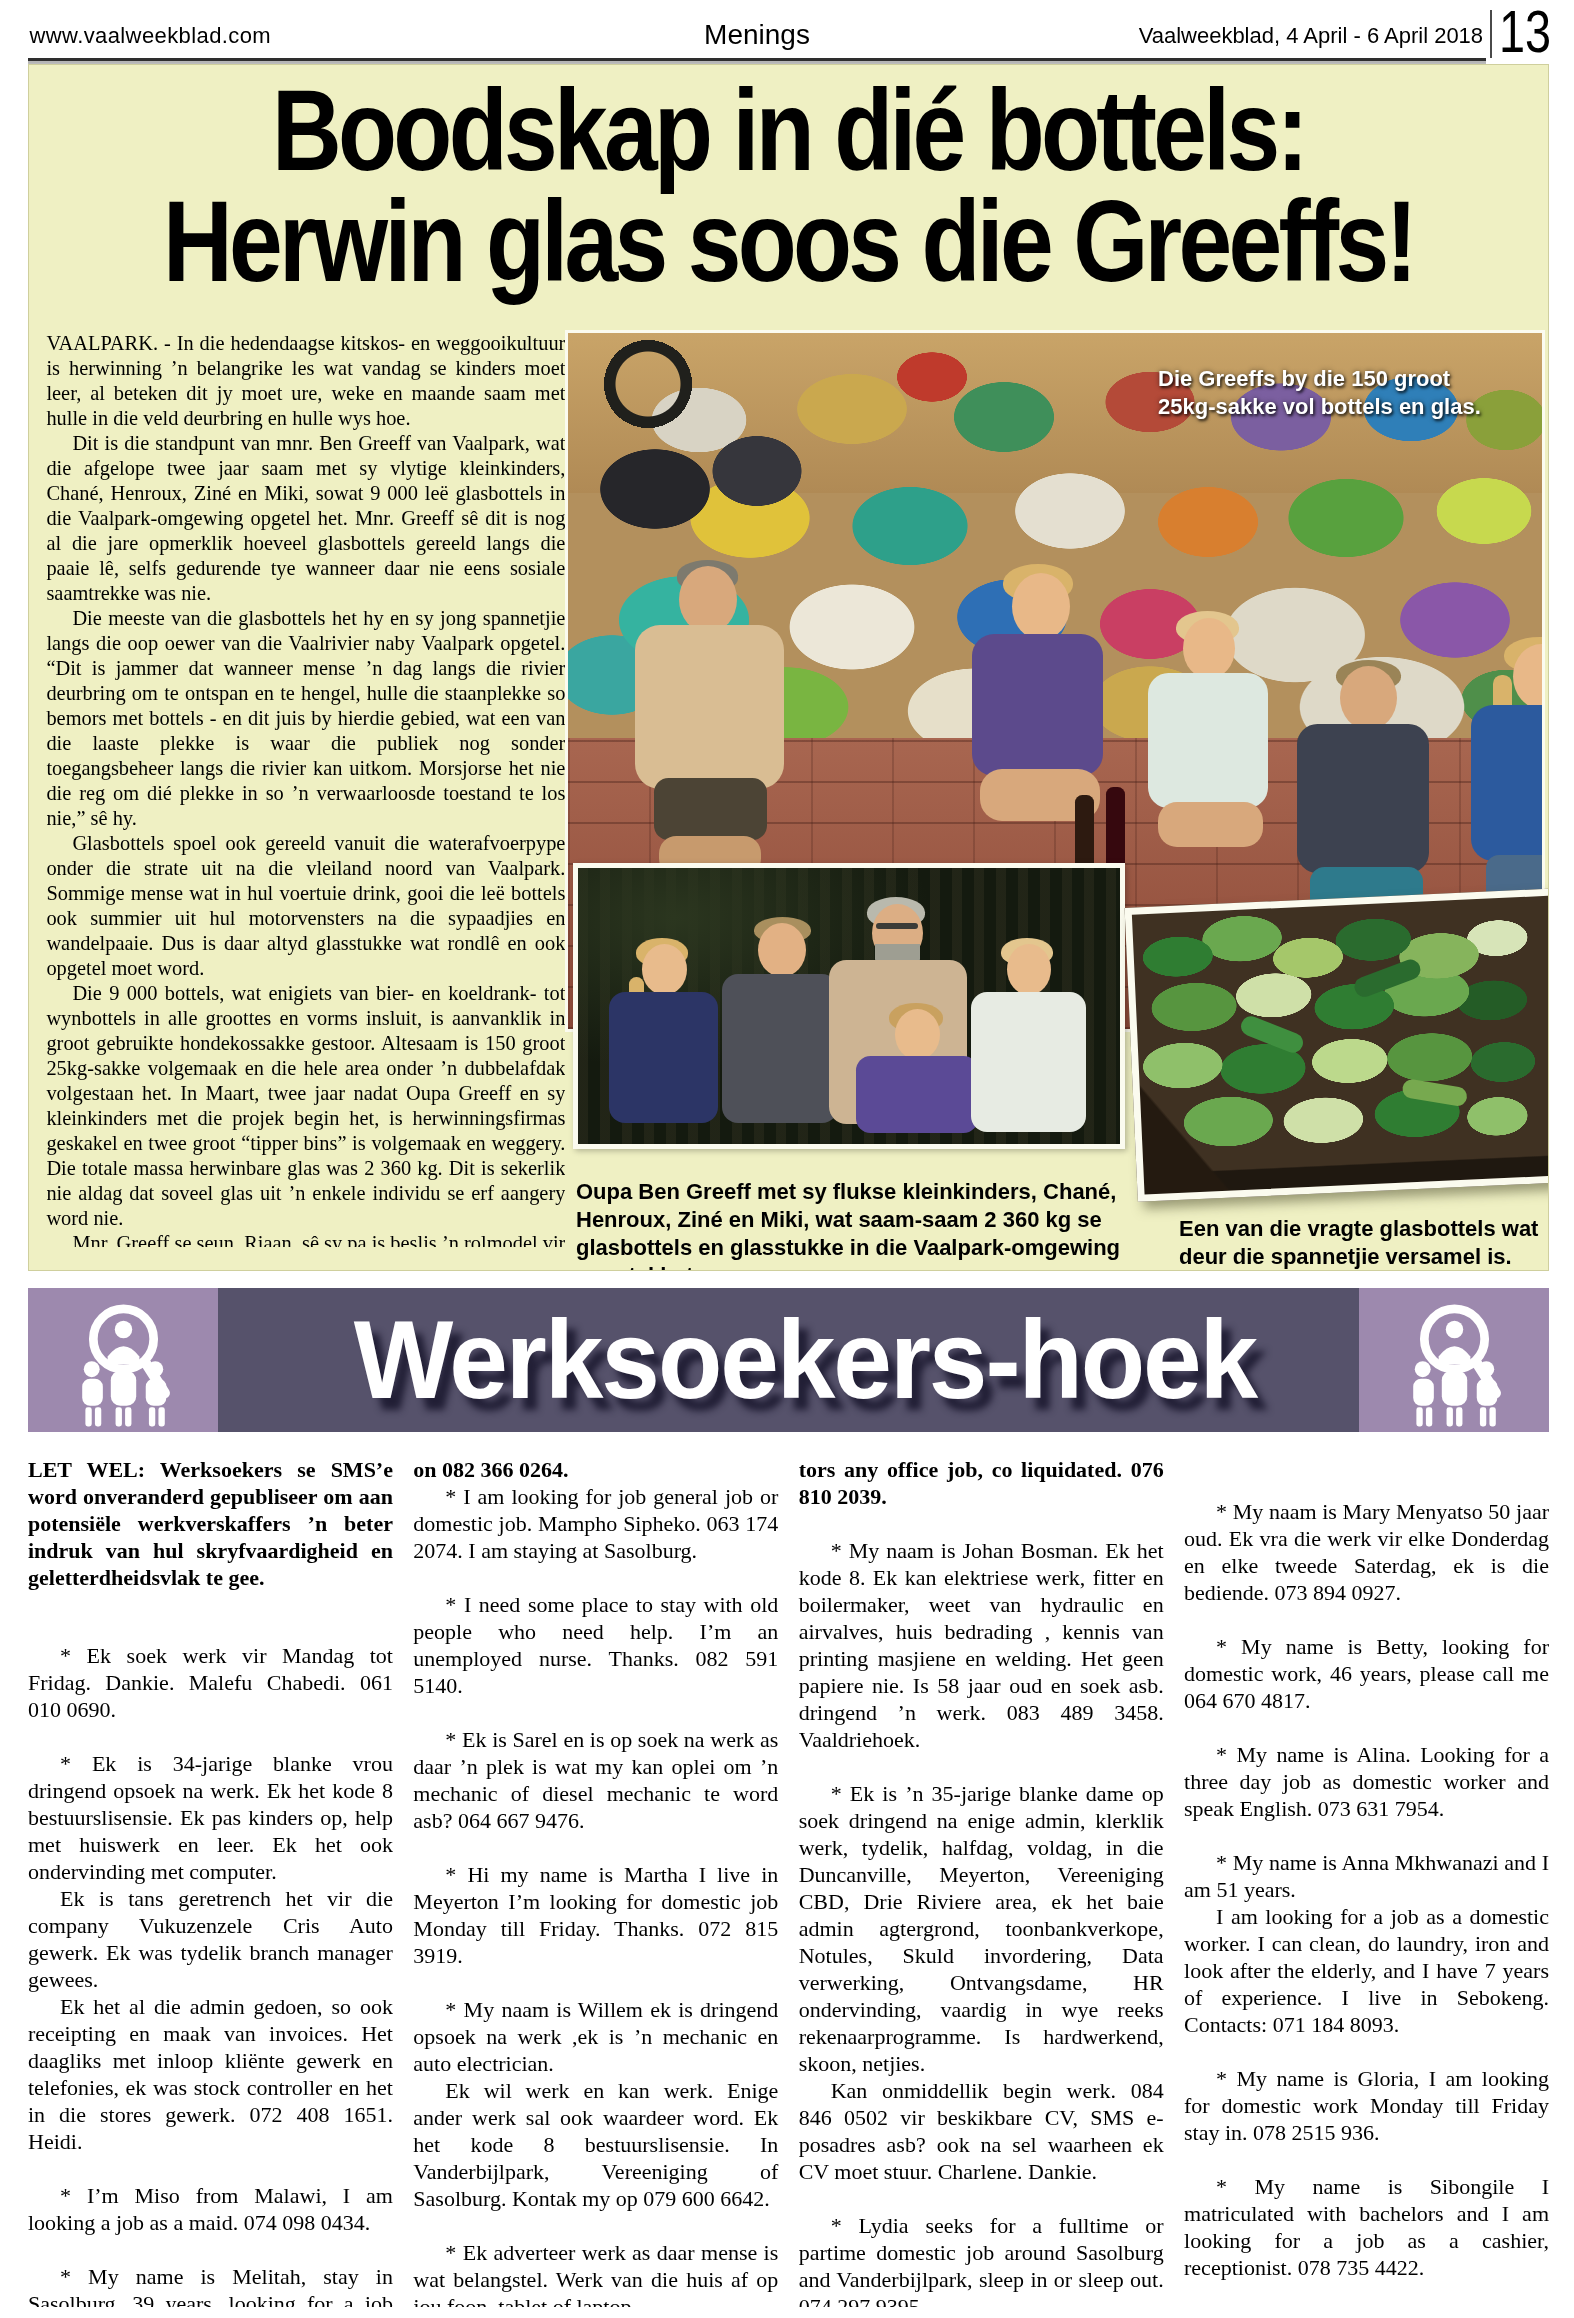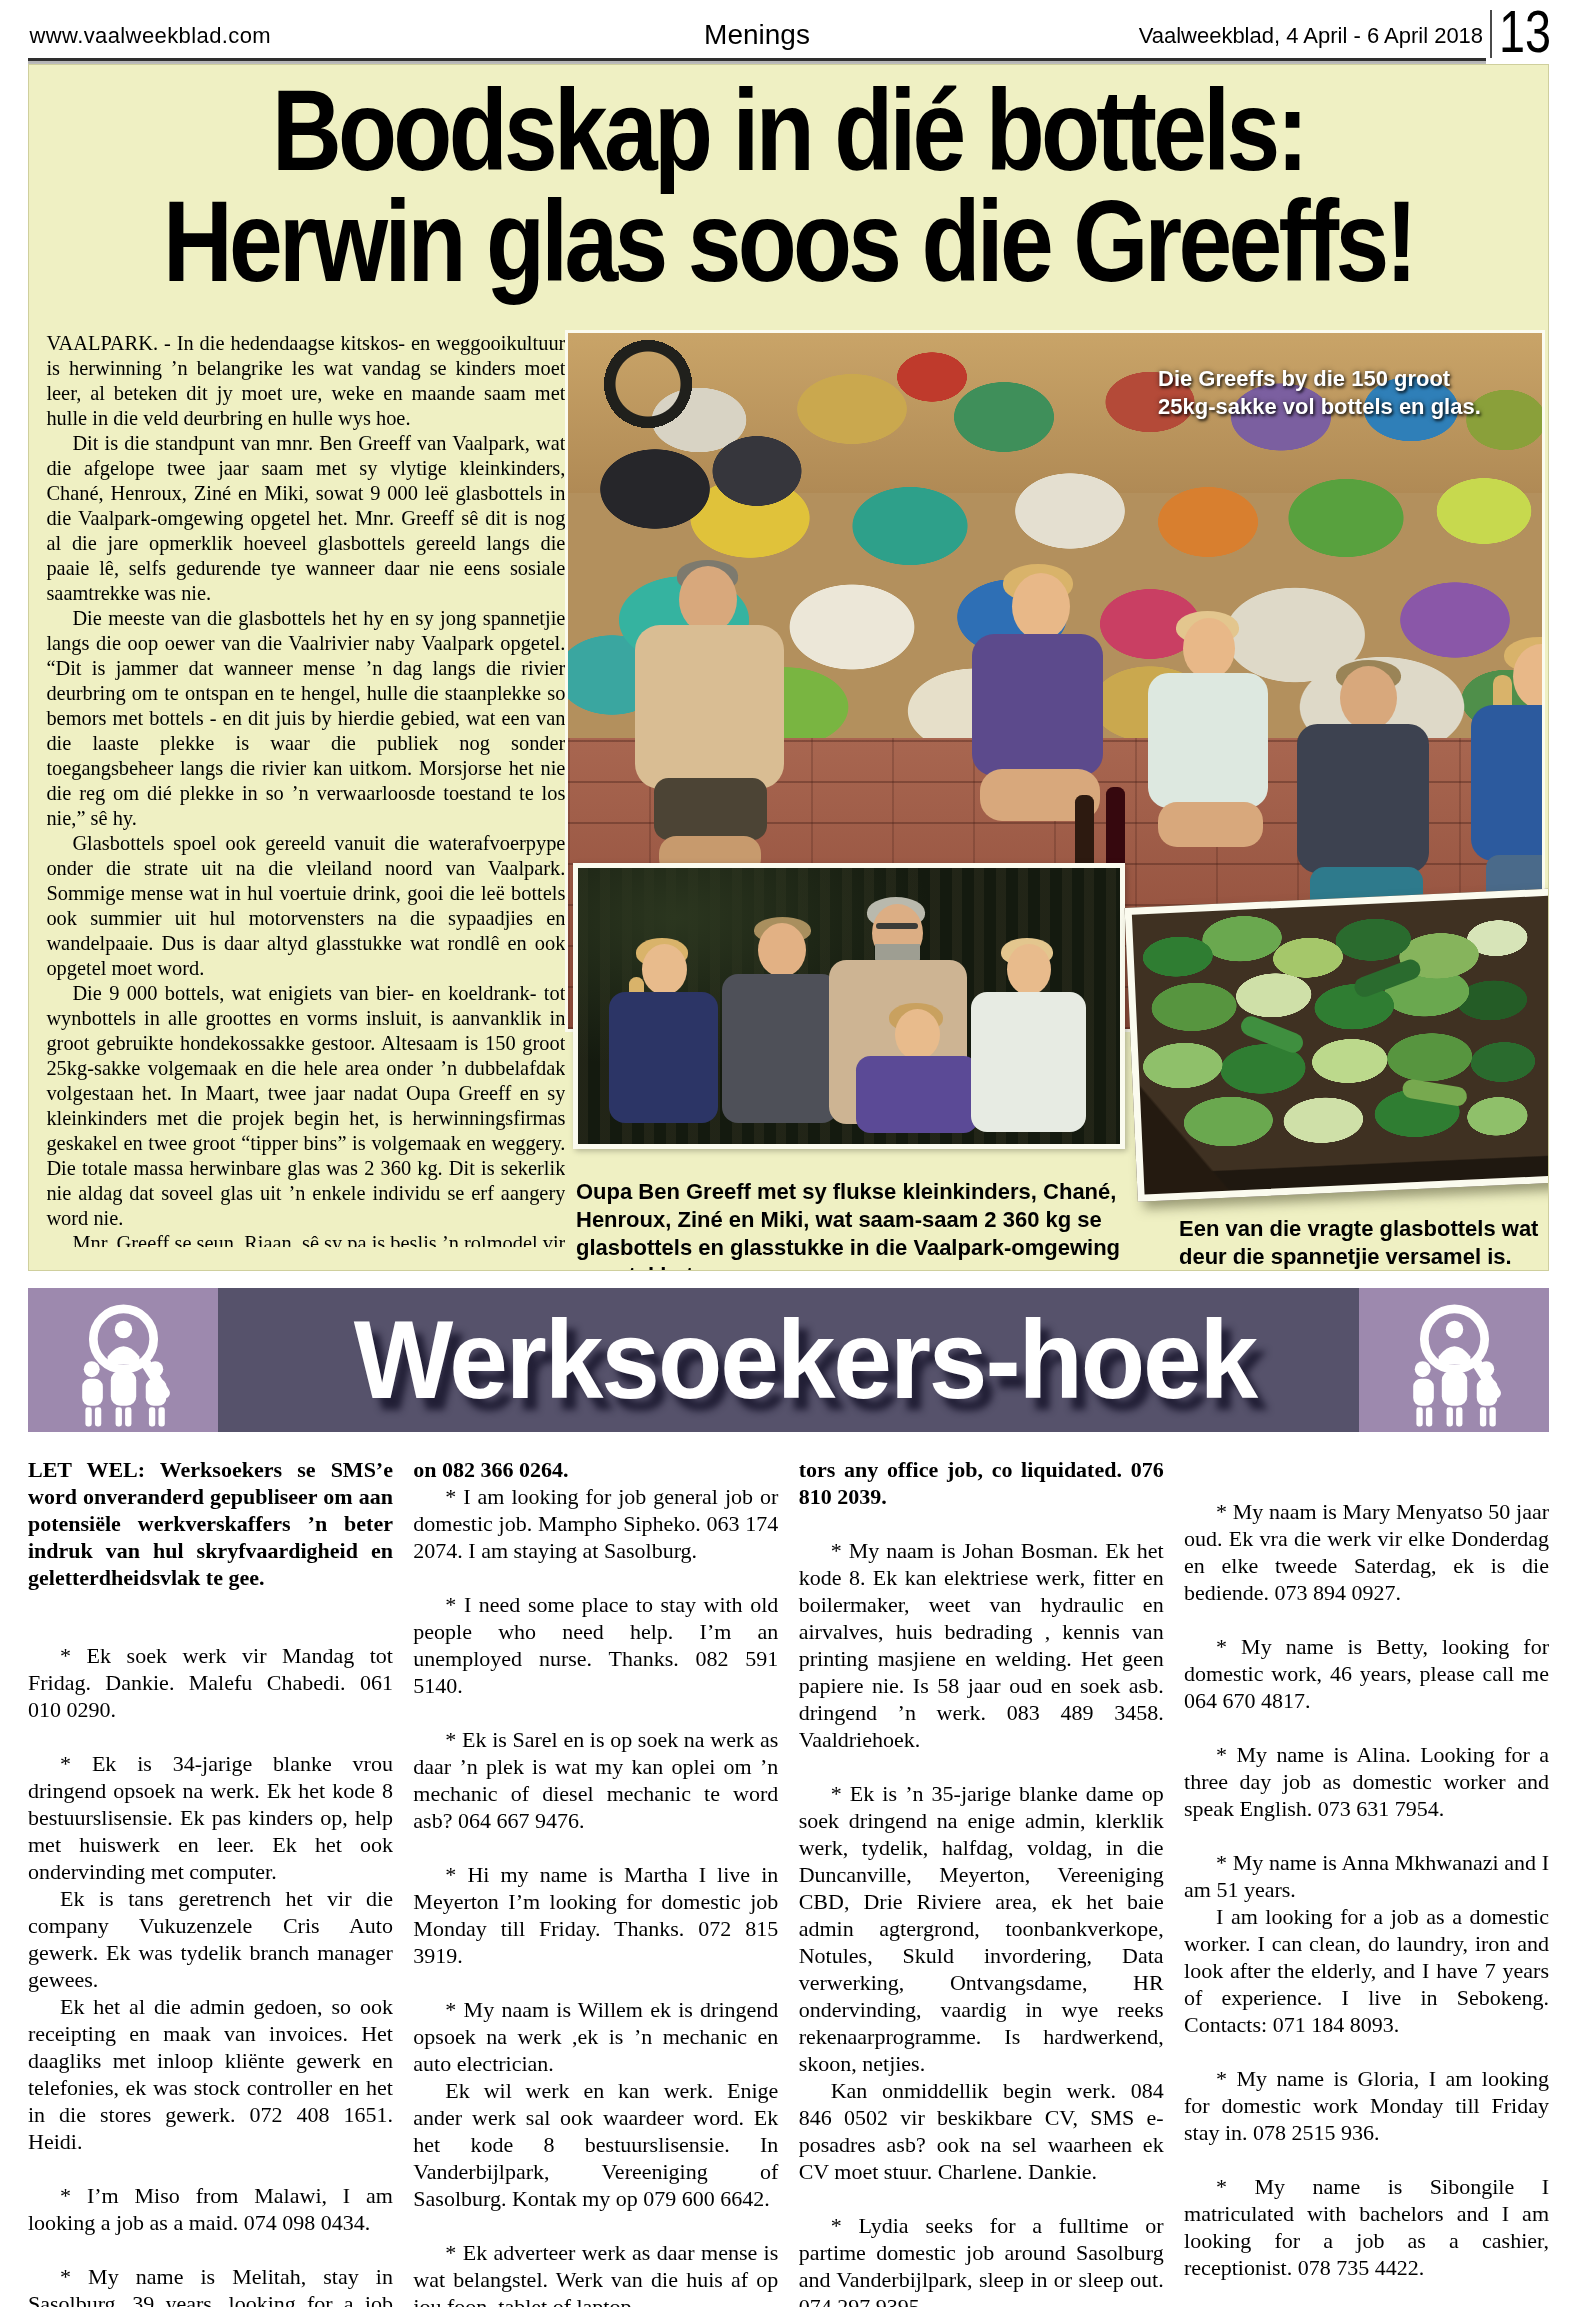--- a/index.html
+++ b/index.html
@@ -284,7 +284,7 @@
 <section class="classifieds">
   <div class="classified-column col-1">
       <p class="bold flush">LET WEL: Werksoekers se SMS’e word onveranderd gepubliseer om aan potensiële werkverskaffers ʼn beter indruk van hul skryfvaardigheid en geletterdheidsvlak te gee.</p>
-      <p class="gap2">* Ek soek werk vir Mandag tot Fridag. Dankie. Malefu Chabedi. 061 010 0290.</p>
+      <p class="gap2">* Ek soek werk vir Mandag tot Fridag. Dankie. Malefu Chabedi. 061 010 0690.</p>
       <p class="gap">* Ek is 34-jarige blanke vrou dringend opsoek na werk. Ek het kode 8 bestuurslisensie. Ek pas kinders op, help met huiswerk en leer. Ek het ook ondervinding met computer.</p>
       <p>Ek is tans geretrench het vir die company Vukuzenzele Cris Auto gewerk. Ek was tydelik branch manager gewees.</p>
       <p>Ek het al die admin gedoen, so ook receipting en maak van invoices. Het daagliks met inloop kliënte gewerk en telefonies, ek was stock controller en het in die stores gewerk. 072 408 1651. Heidi.</p>

